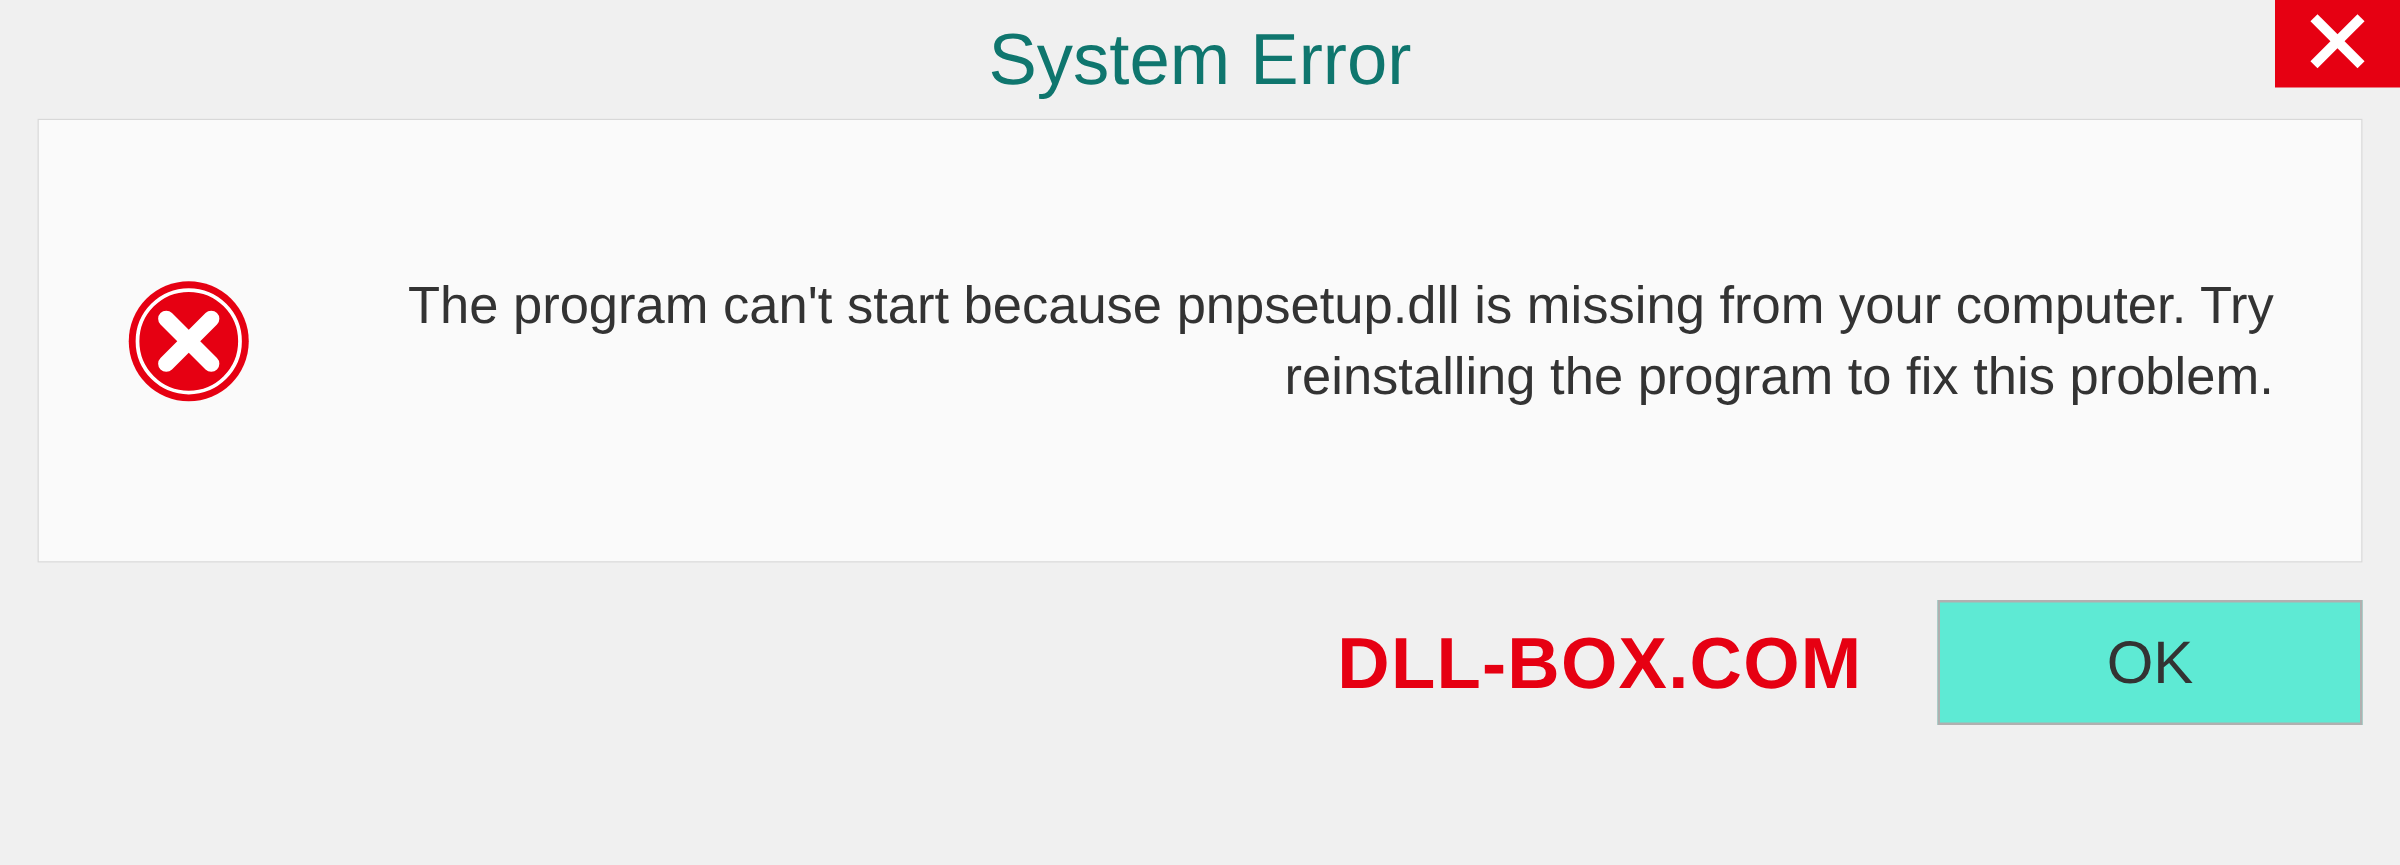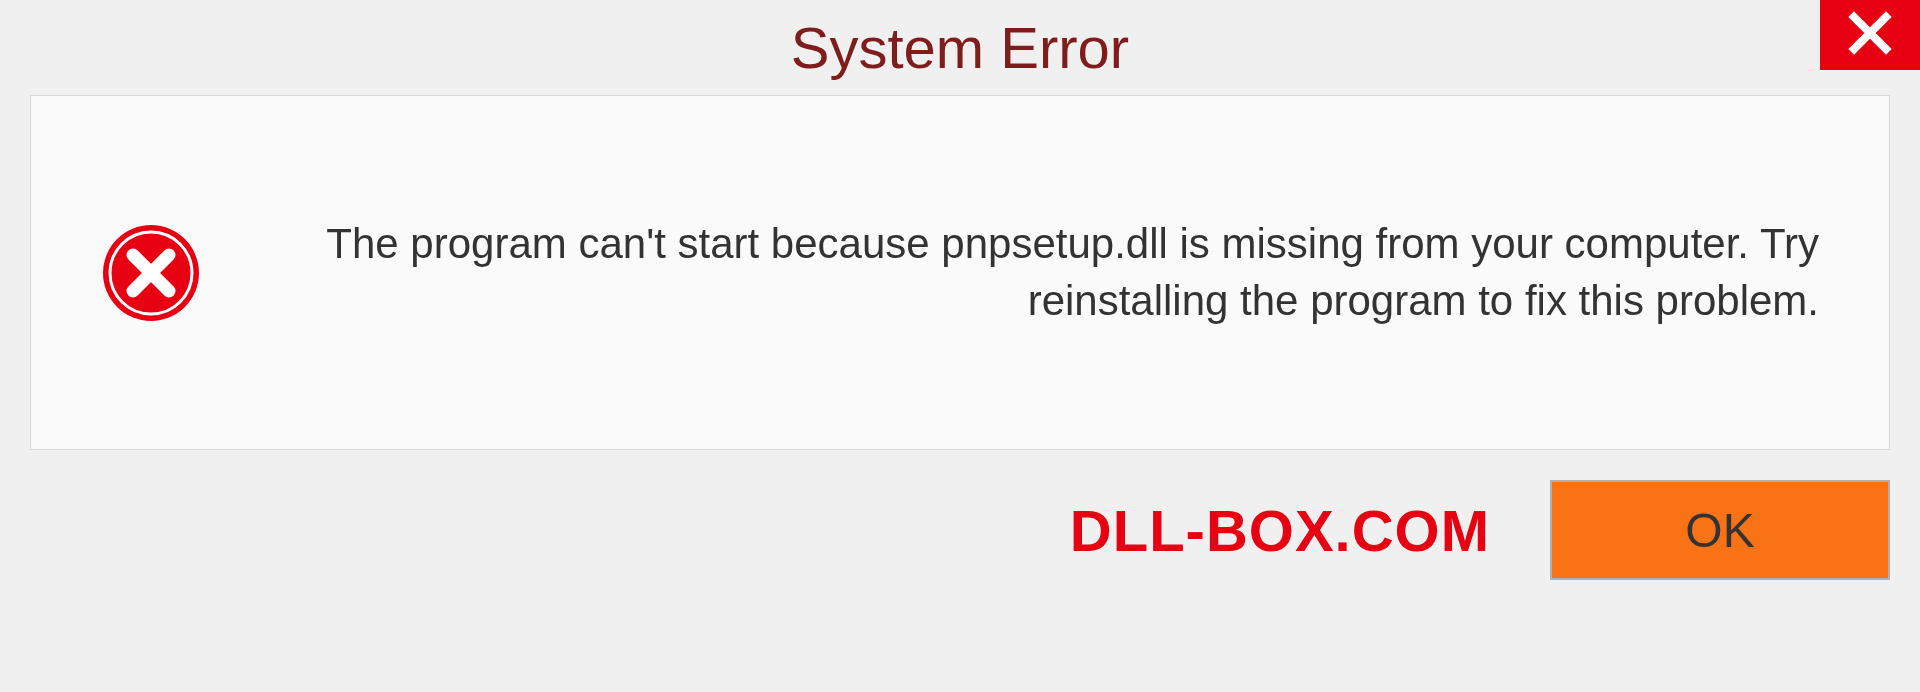--- a/index.html
+++ b/index.html
@@ -26,7 +26,7 @@
     .title {
       font-size: 58px;
       font-weight: 400;
-      color: #7f1d1d;
+      color: #0f766e;
       text-align: center;
     }
     .close-btn {

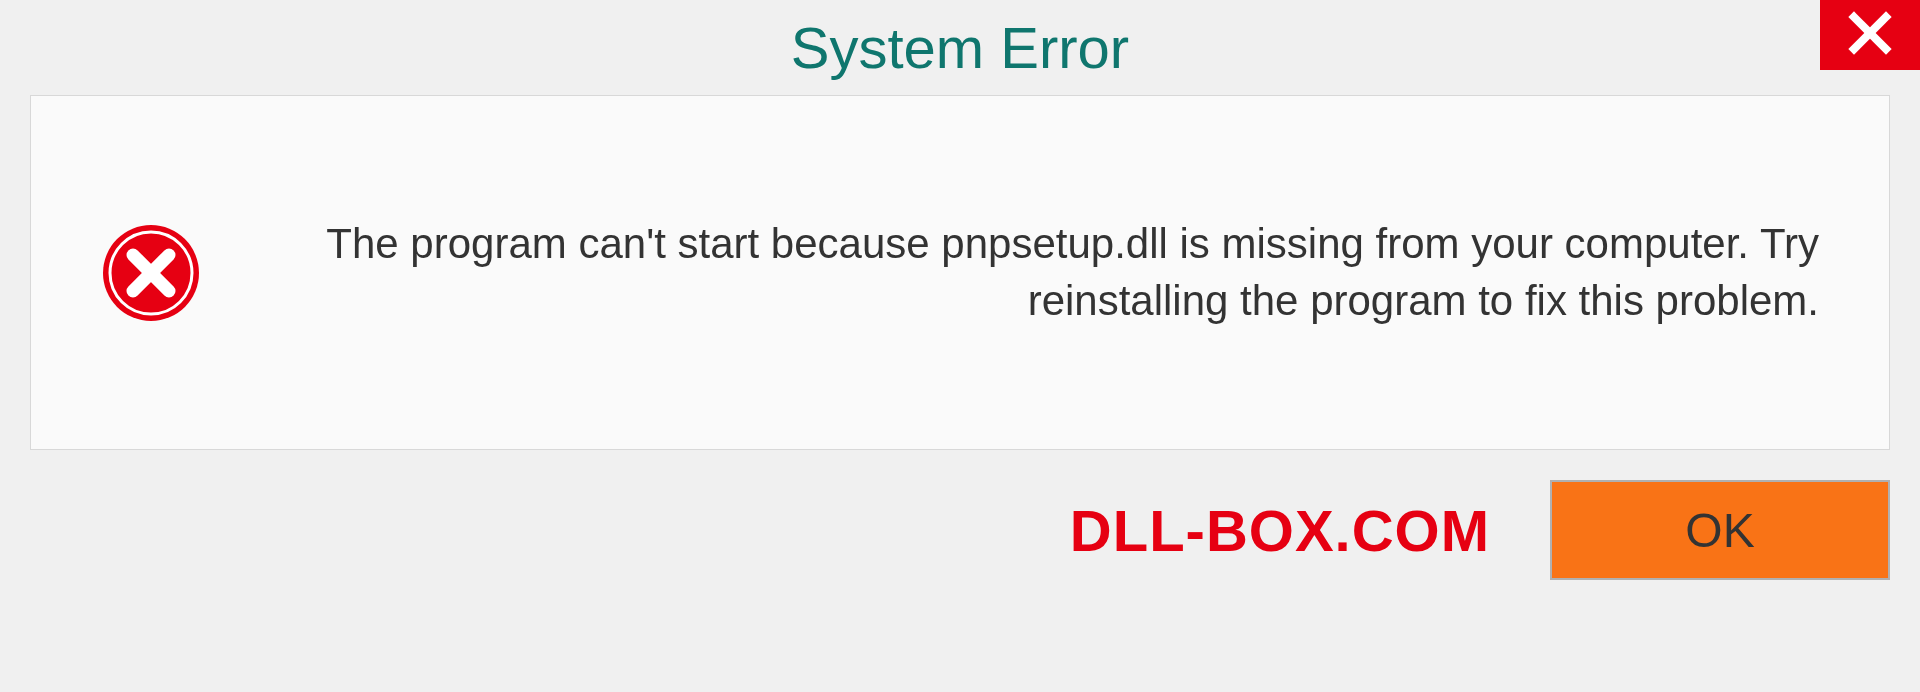--- a/index.html
+++ b/index.html
@@ -87,7 +87,7 @@
     .ok-btn {
       width: 340px;
       height: 100px;
-      background: #f97316;
+      background: #5eead4;
       border: 2px solid #b0b0b0;
       font-size: 48px;
       color: #333;

